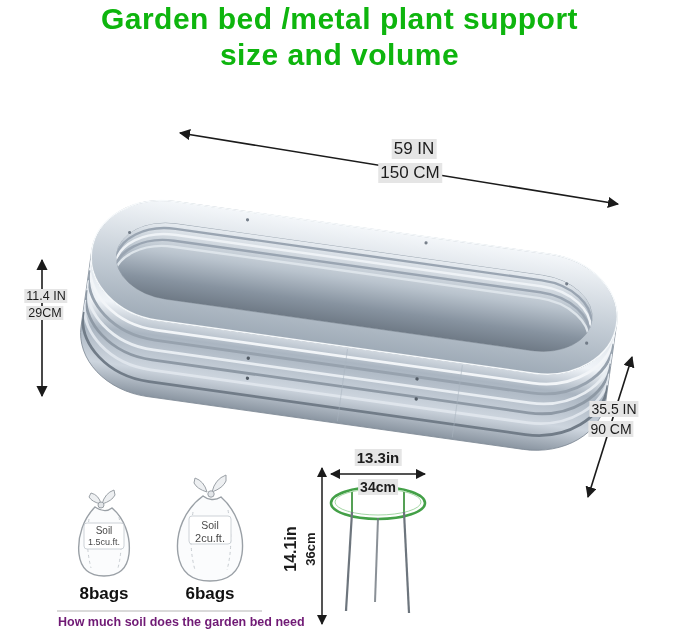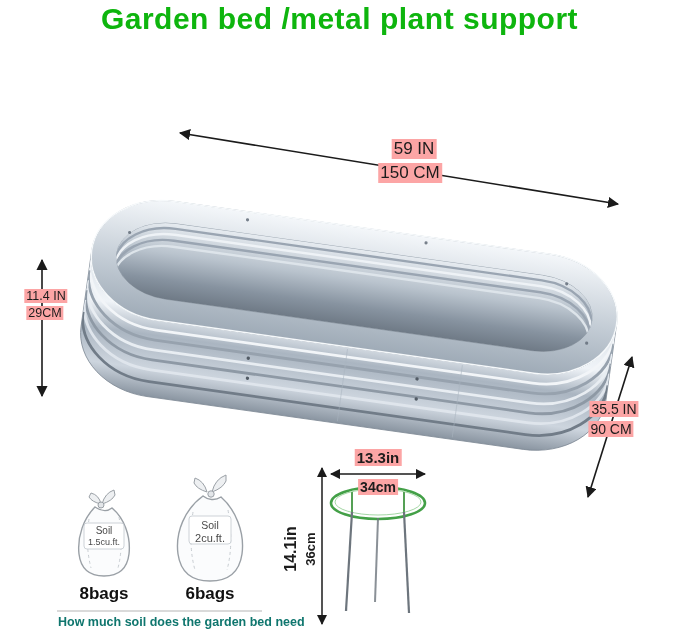--- a/index.html
+++ b/index.html
@@ -146,6 +146,7 @@
   </svg>
 
   <div class="title t1">Garden bed /metal plant support</div>
+  <div class="title t2">size and volume</div>
 
   <div class="lbl len" style="left:414px;top:139px;">59 IN</div>
   <div class="lbl len" style="left:410px;top:163px;">150 CM</div>

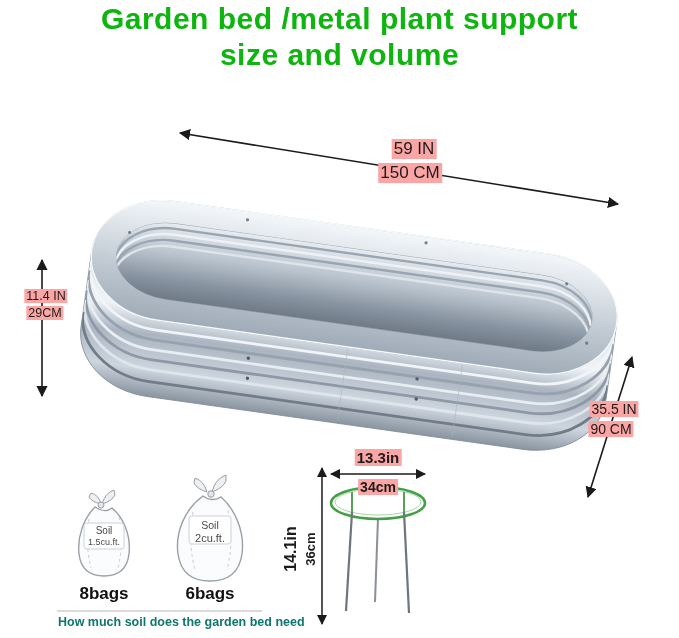--- a/index.html
+++ b/index.html
@@ -9,7 +9,7 @@
   .title{position:absolute;width:100%;text-align:center;font-weight:bold;
          color:#0eb50e;font-size:30px;letter-spacing:.5px;}
   .t1{top:2px;} .t2{top:38px;}
-  .lbl{position:absolute;color:#1c1c1c;background:#fca5a5;padding:0 2px;
+  .lbl{position:absolute;color:#1c1c1c;background:#e5e5e5;padding:0 2px;
        transform:translateX(-50%);white-space:nowrap;line-height:1.15;}
   .len{font-size:17px;}
   .hgt{font-size:12.5px;}

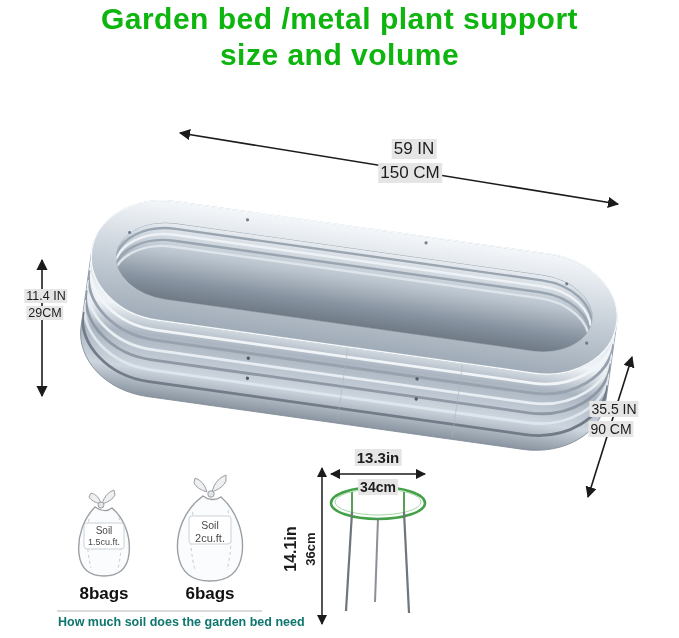--- a/index.html
+++ b/index.html
@@ -19,7 +19,7 @@
   .bagtxt{background:transparent;color:#4a4a4a;text-align:center;}
   .count{font-size:17px;font-weight:bold;color:#101010;background:transparent;}
   .note{position:absolute;left:58px;top:615px;font-size:12.5px;font-weight:bold;
-        color:#0f766e;white-space:nowrap;}
+        color:#701a75;white-space:nowrap;}
 </style>
 </head>
 <body>

